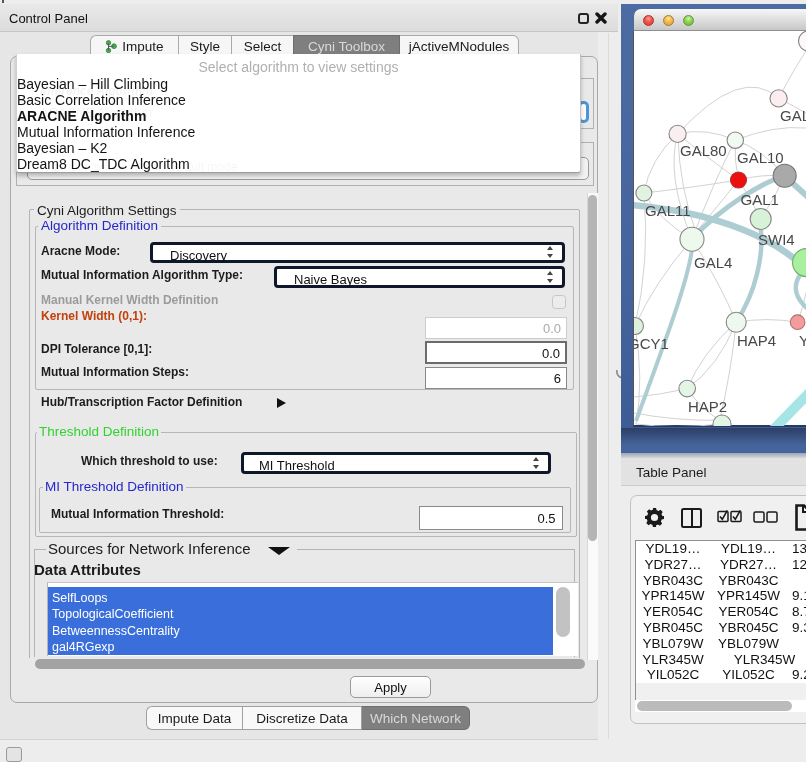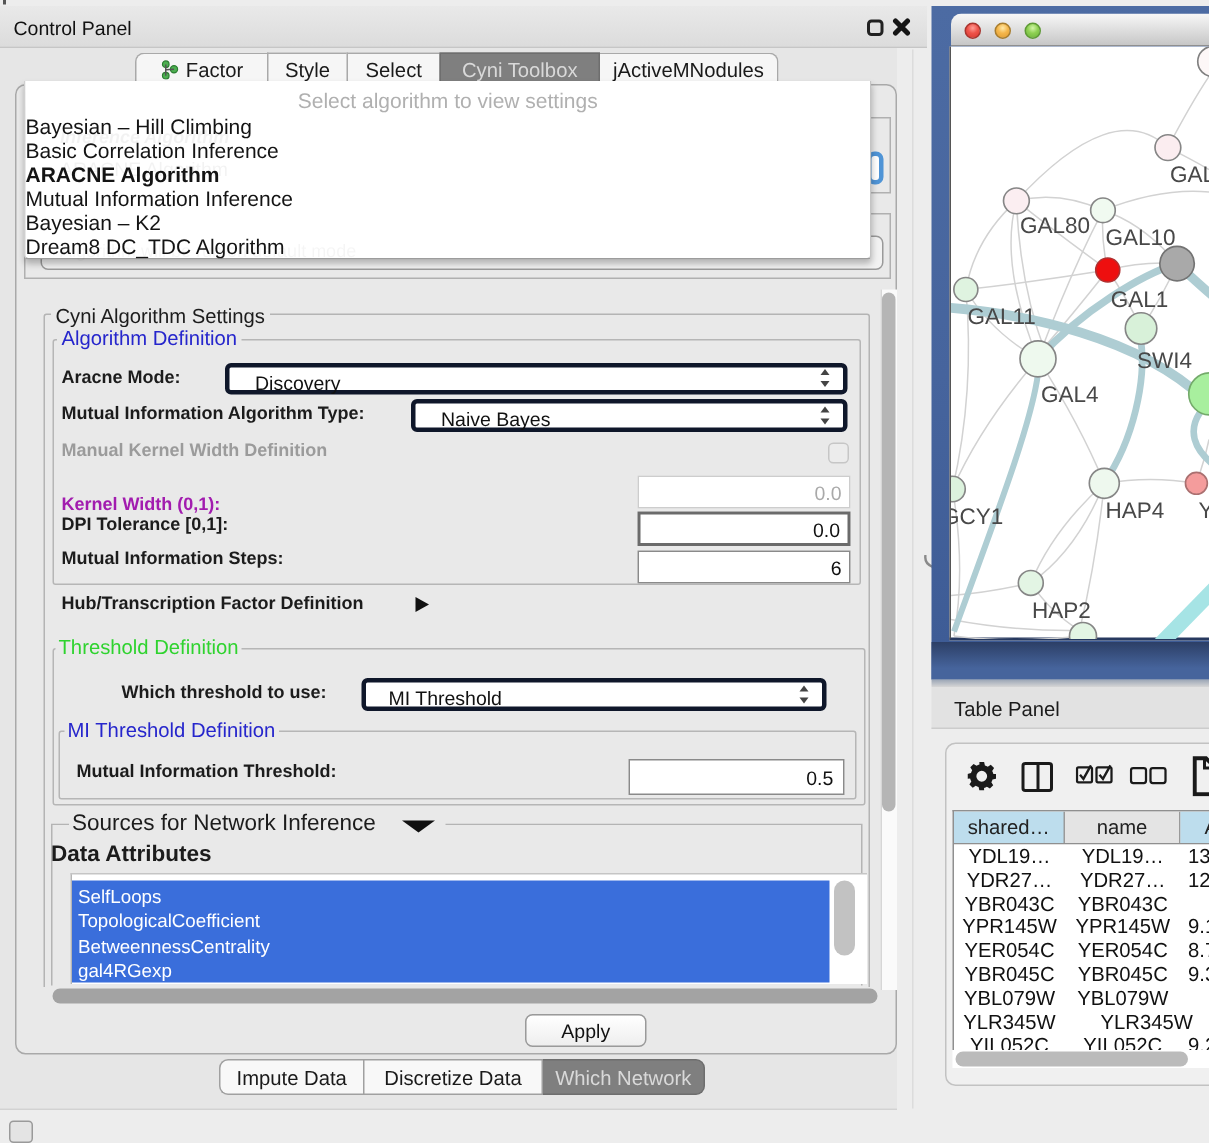--- a/index.html
+++ b/index.html
@@ -39,7 +39,7 @@
         <circle cx="3.5" cy="10.5" r="2.2" fill="#4caf50" stroke="#2c7d32" stroke-width="0.8"></circle>
         <path d="M3.5 3 L3.5 10.5 M3.5 6.5 L9 6.2" stroke="#555" stroke-width="1" fill="none"></path>
       </svg>
-    <span>Factor</span>
+    <span>Impute</span>
     </div>
   <div style="background:#f6f6f6;border:1px solid #a9a9a9;border-right:none;width:53px;display:flex;align-items:center;justify-content:center;">Style</div>
   <div style="background:#f6f6f6;border:1px solid #a9a9a9;border-right:none;width:62px;display:flex;align-items:center;justify-content:center;">Select</div>

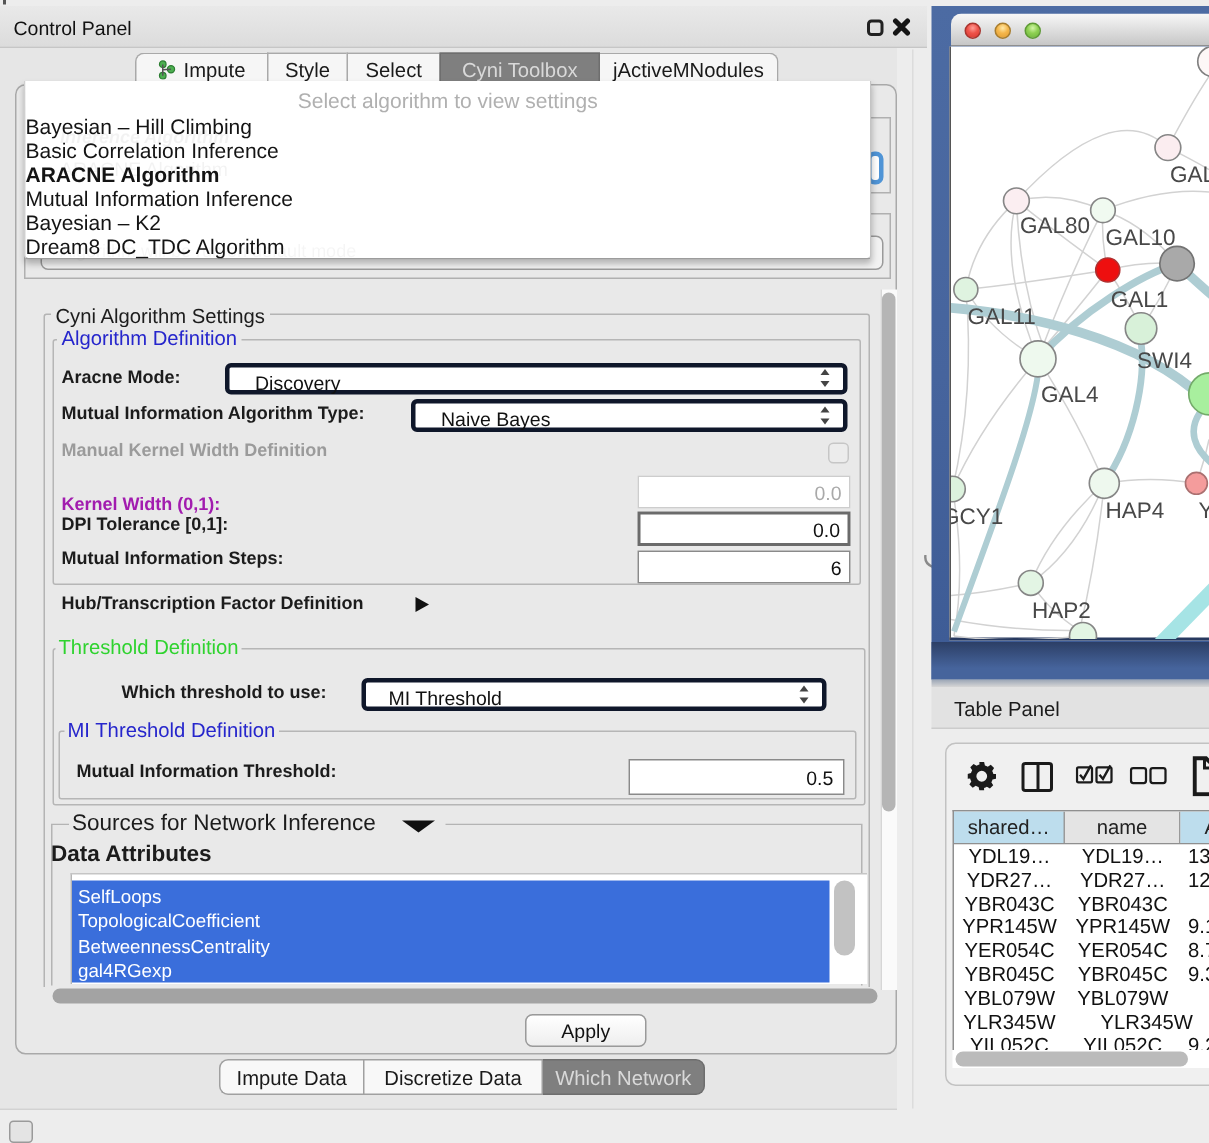--- a/index.html
+++ b/index.html
@@ -92,7 +92,7 @@
 <div class="lbl" style="left:41px;top:293.5px;color:#9b9b9b;">Manual Kernel Width Definition</div>
 <div class="abs" style="left:552px;top:295px;width:14px;height:14px;background:#ececec;border:1px solid #c6c6c6;border-radius:3.5px;"></div>
 
-<div class="lbl" style="left:41px;top:330px;color:#a21caf;">Kernel Width (0,1):</div>
+<div class="lbl" style="left:41px;top:310px;color:#c2410c;">Kernel Width (0,1):</div>
 <div class="field" style="left:425px;top:316.5px;width:142px;height:22px;border:1px solid #cdcdcd;color:#a9a9a9;padding:3px 5px 0 0;">0.0</div>
 
 <div class="lbl" style="left:41px;top:342.5px;">DPI Tolerance [0,1]:</div>

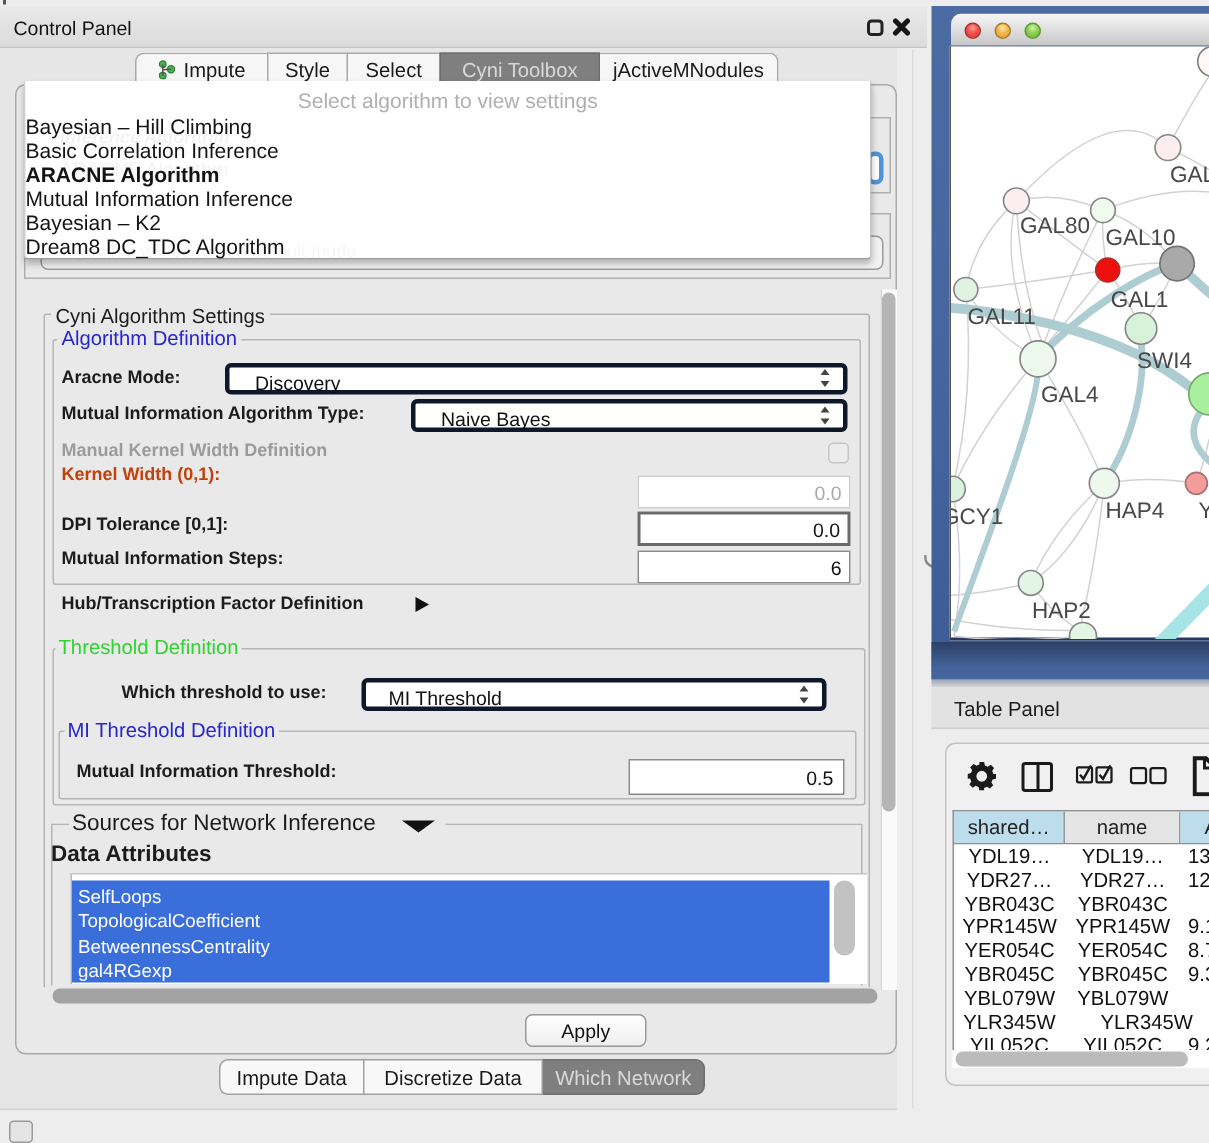--- a/index.html
+++ b/index.html
@@ -263,11 +263,6 @@
 </svg>
 
 <div class="abs" style="left:635px;top:540px;width:171px;height:160px;overflow:hidden;border-top:1px solid #8f8f8f;border-left:1px solid #8f8f8f;">
-  <div style="display:flex;height:22px;font-size:13.5px;color:#222;border-bottom:1px solid #8f8f8f;">
-    <div style="flex:none;width:74px;background:#bddded;border-right:1px solid #9a9a9a;text-align:center;line-height:22px;">shared…</div>
-    <div style="flex:none;width:77px;background:#e4e4e4;border-right:1px solid #9a9a9a;text-align:center;line-height:22px;">name</div>
-    <div style="flex:none;width:40px;background:#bddded;padding-left:16px;line-height:22px;">Av</div>
-  </div>
   <div id="tbody" style="background:#fff;font-size:13.5px;color:#111;">
     <div style="display:flex;height:15.8px;line-height:15.8px;">
         <div style="flex:none;width:74px;text-align:center;">YDL19…</div>

